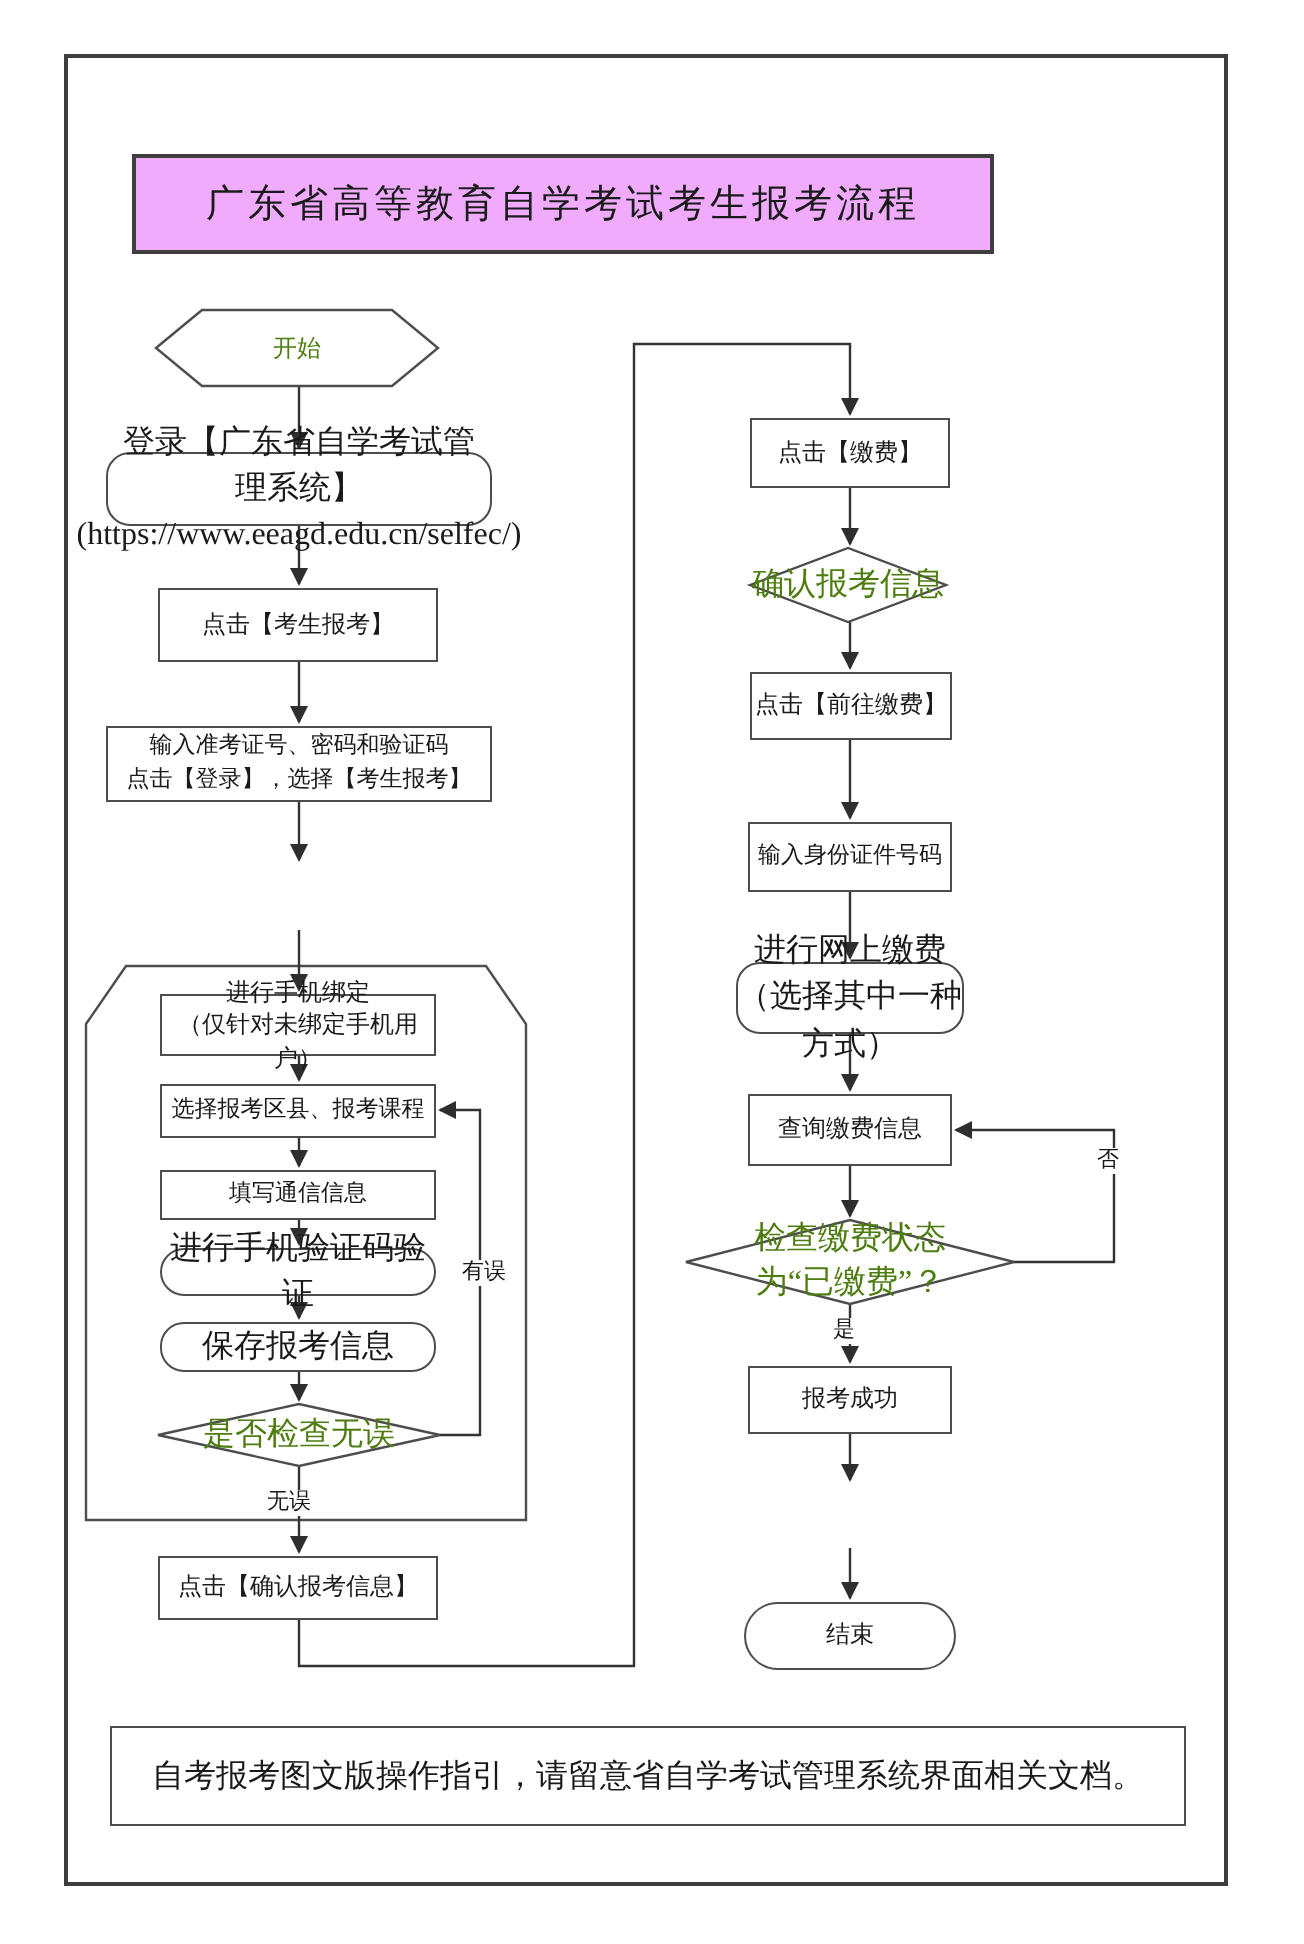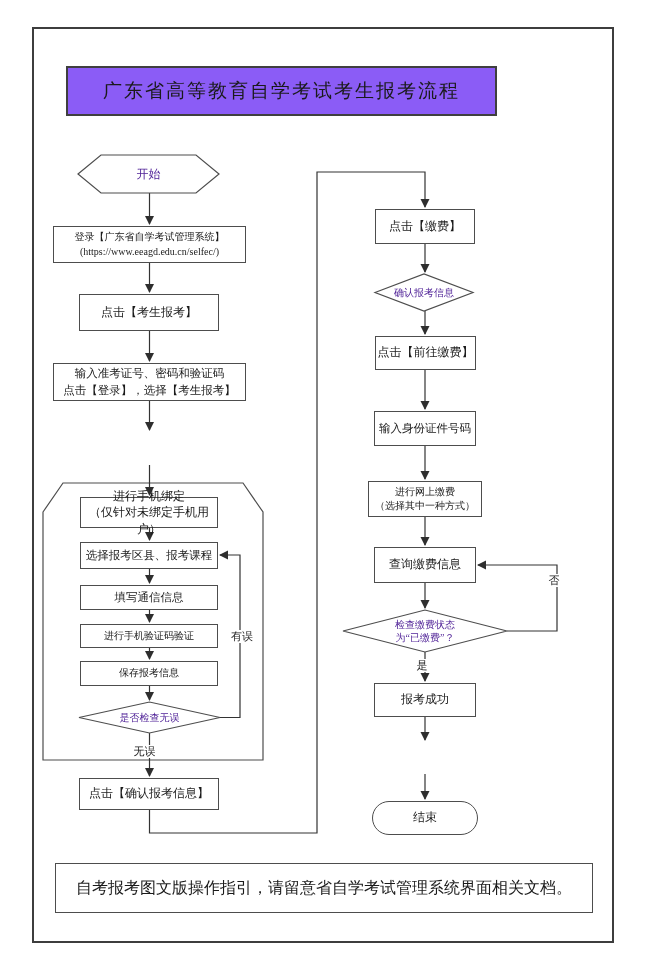--- a/index.html
+++ b/index.html
@@ -23,9 +23,9 @@
     text-align:right;line-height:1.35;color:#4c1d95;
   }
   .titlebox{
-    position:absolute;left:66px;top:66px;width:431px;height:50px;box-sizing:border-box;
+    position:absolute;left:66px;top:77px;width:431px;height:50px;box-sizing:border-box;
     border:2px solid #3f3f3f;display:flex;align-items:center;justify-content:center;
-    font-size:19px;letter-spacing:2px;background:#8b5cf6;
+    font-size:19px;letter-spacing:2px;background:#f0abfc;
   }
   .notebox{
     position:absolute;left:55px;top:863px;width:538px;height:50px;box-sizing:border-box;

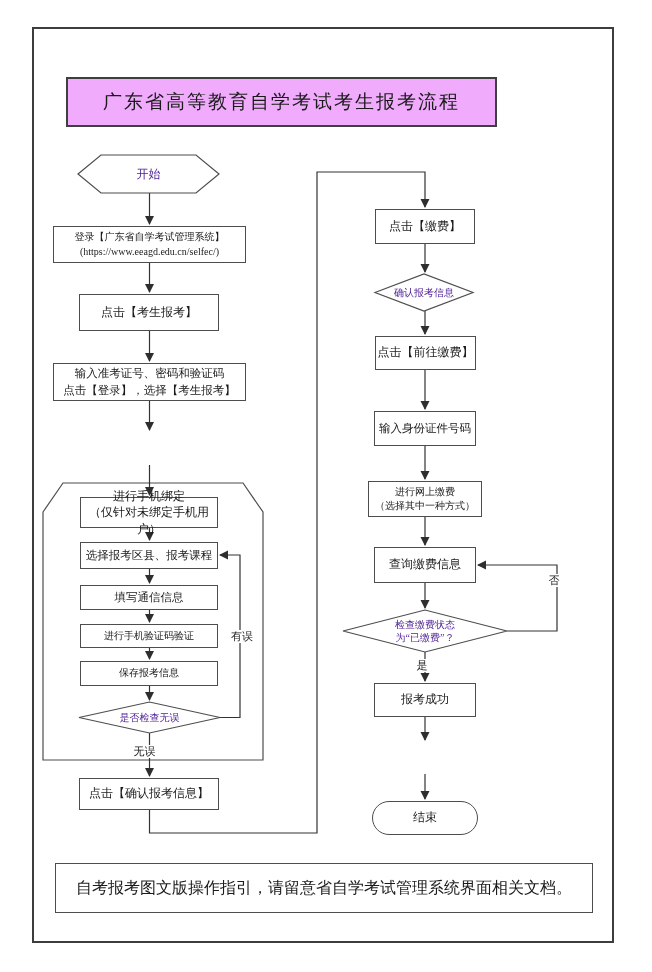--- a/index.html
+++ b/index.html
@@ -20,7 +20,7 @@
   .ghost{
     position:absolute;box-sizing:border-box;background:transparent;border:none;
     display:flex;flex-direction:column;align-items:center;justify-content:center;
-    text-align:right;line-height:1.35;color:#4c1d95;
+    text-align:right;line-height:1.35;color:#4d7c0f;
   }
   .titlebox{
     position:absolute;left:66px;top:77px;width:431px;height:50px;box-sizing:border-box;

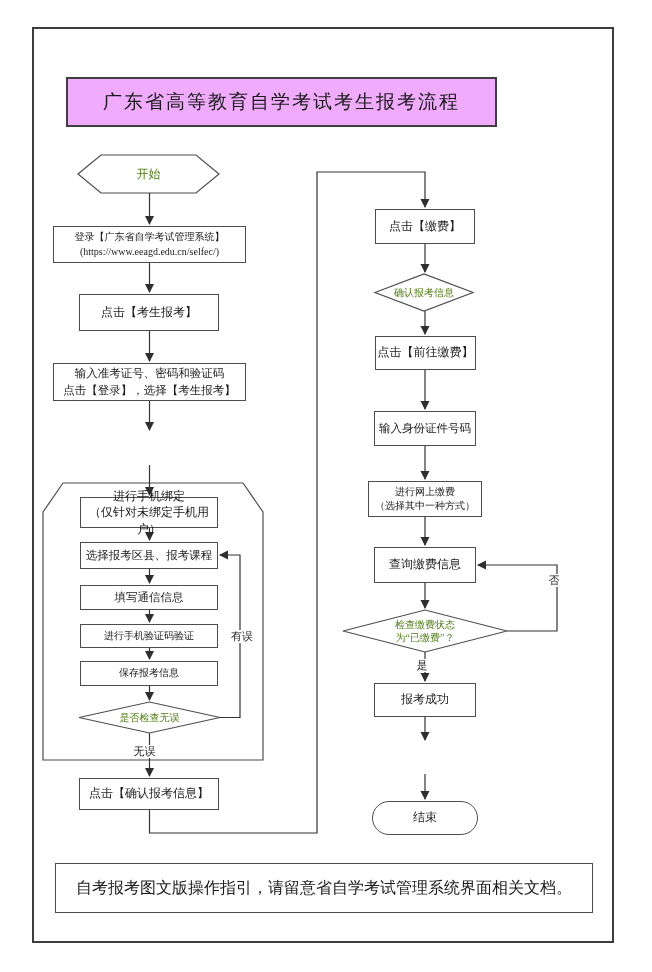--- a/index.html
+++ b/index.html
@@ -36,7 +36,7 @@
     position:absolute;background:#ffffff;font-size:11px;line-height:1.2;
     text-align:center;color:#1a1a1a;padding:0 1px;
   }
-  .f10{font-size:12px;} .f11{font-size:10px;} .f115{font-size:11.5px;} .f12{font-size:12px;}
+  .f10{font-size:12px;} .f11{font-size:16px;border-radius:12px;} .f115{font-size:11.5px;} .f12{font-size:12px;}
 </style>
 </head>
 <body>

